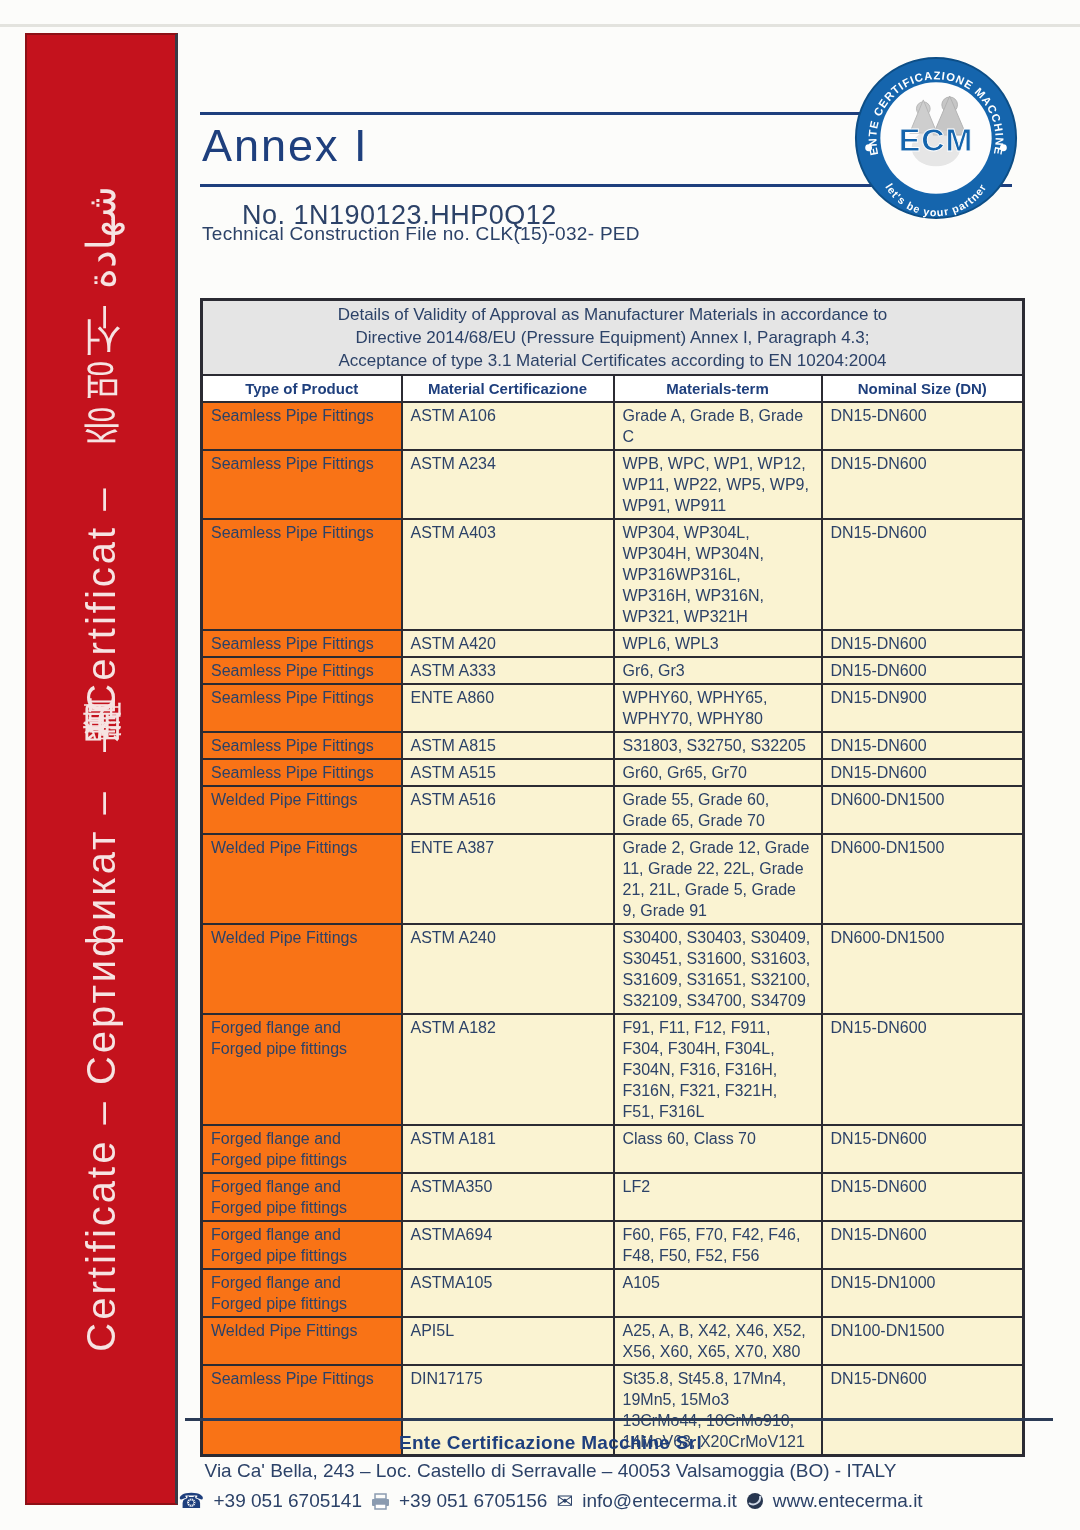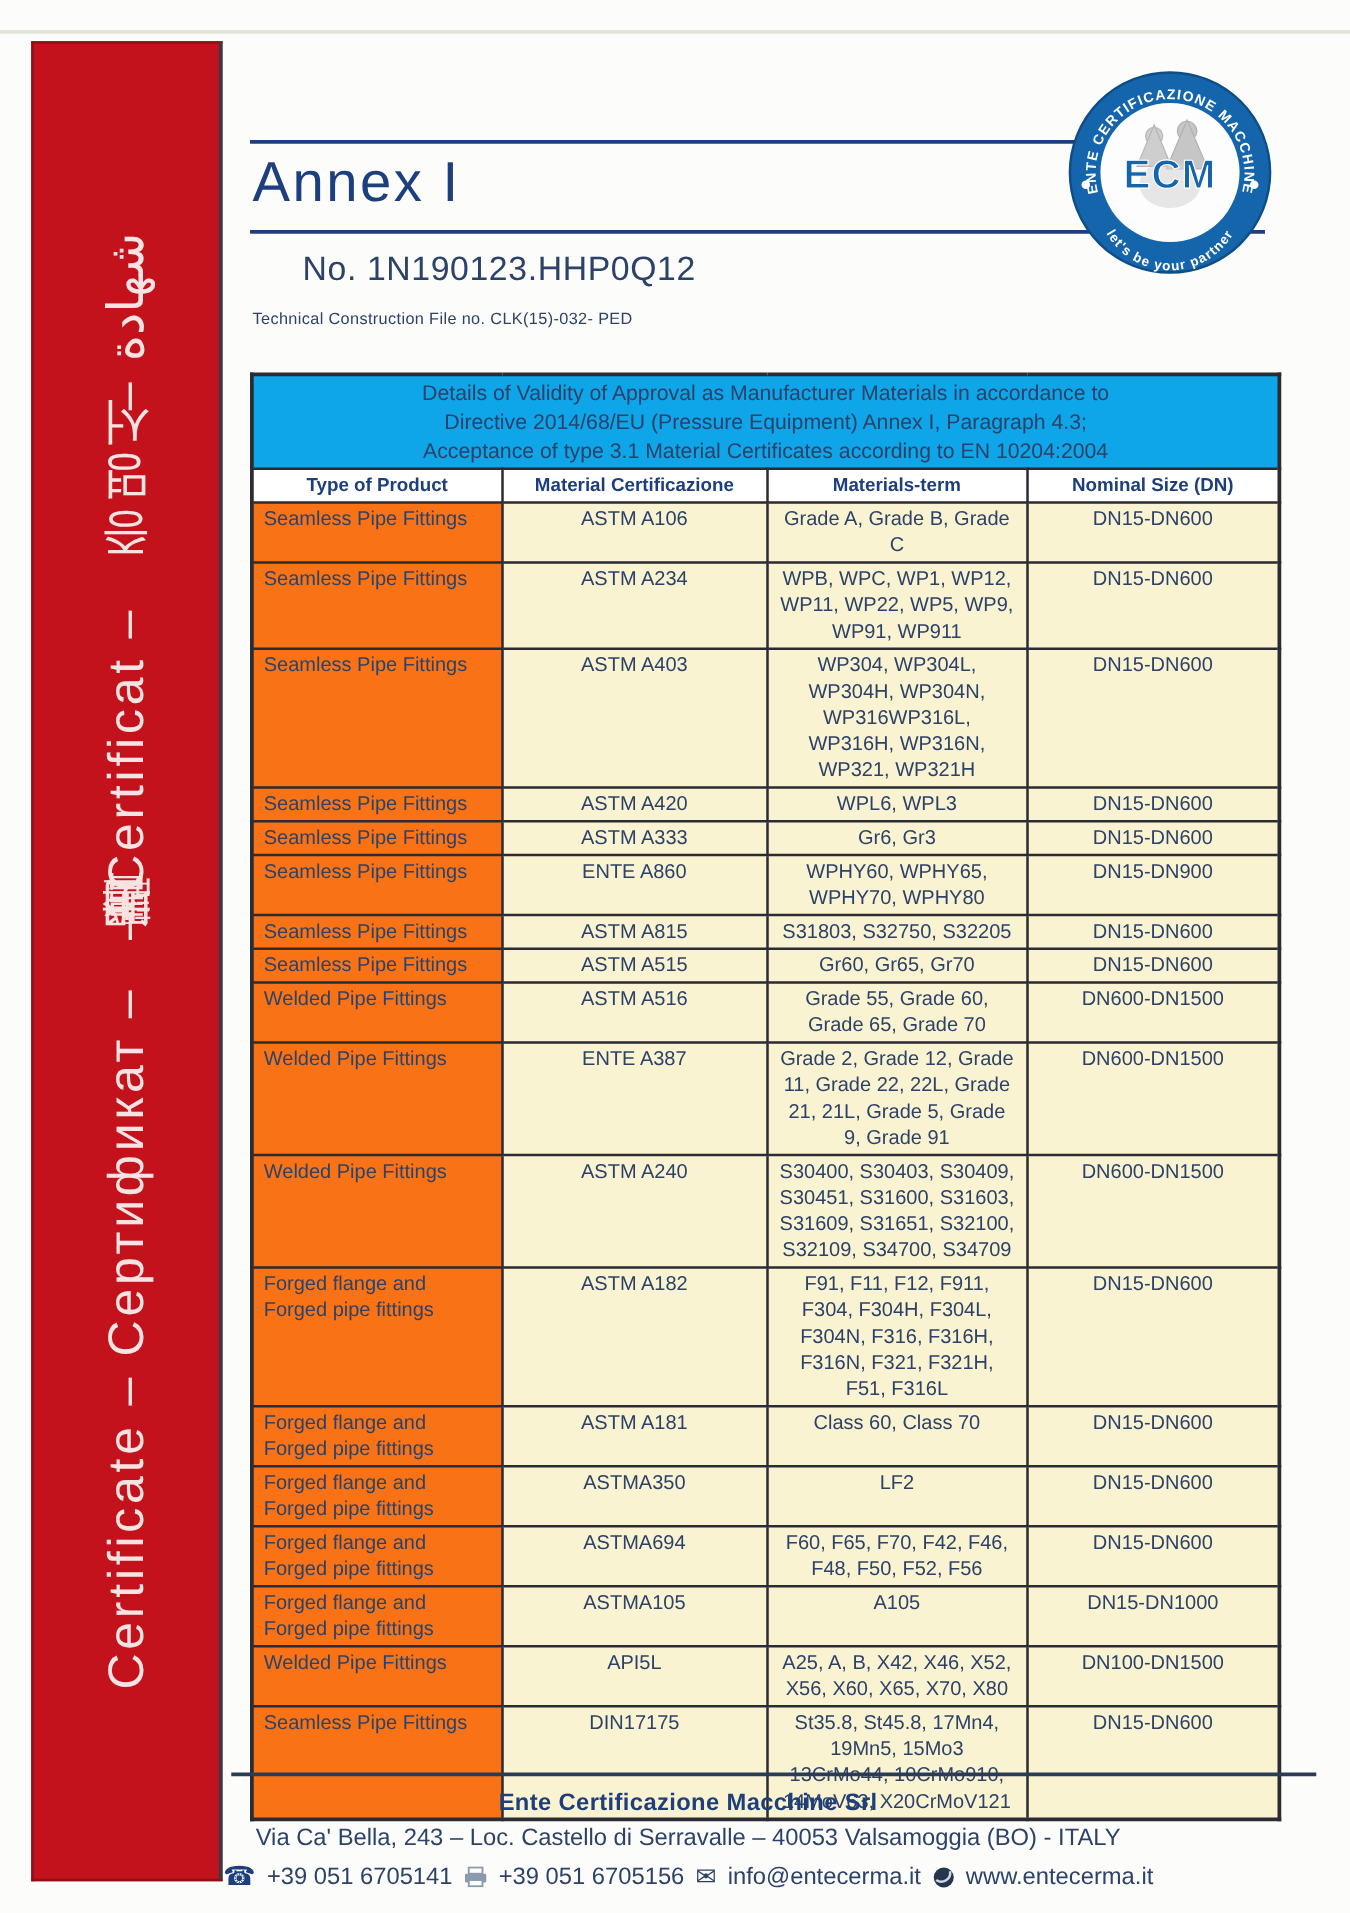--- a/index.html
+++ b/index.html
@@ -48,7 +48,7 @@
     font-size:45px;letter-spacing:2px;color:var(--navy);font-weight:400;
   }
   .cert-no{position:absolute;left:202px;top:200px;font-size:27px;color:var(--text);letter-spacing:.5px;margin-left:40px;}
-  .tcf-no{position:absolute;left:202px;top:247px;font-size:13px;color:var(--text);letter-spacing:.3px;}
+  .tcf-no{position:absolute;left:202px;top:223px;font-size:19px;color:var(--text);letter-spacing:.3px;}
 
   .logo{position:absolute;left:853px;top:55px;width:166px;height:166px;}
 

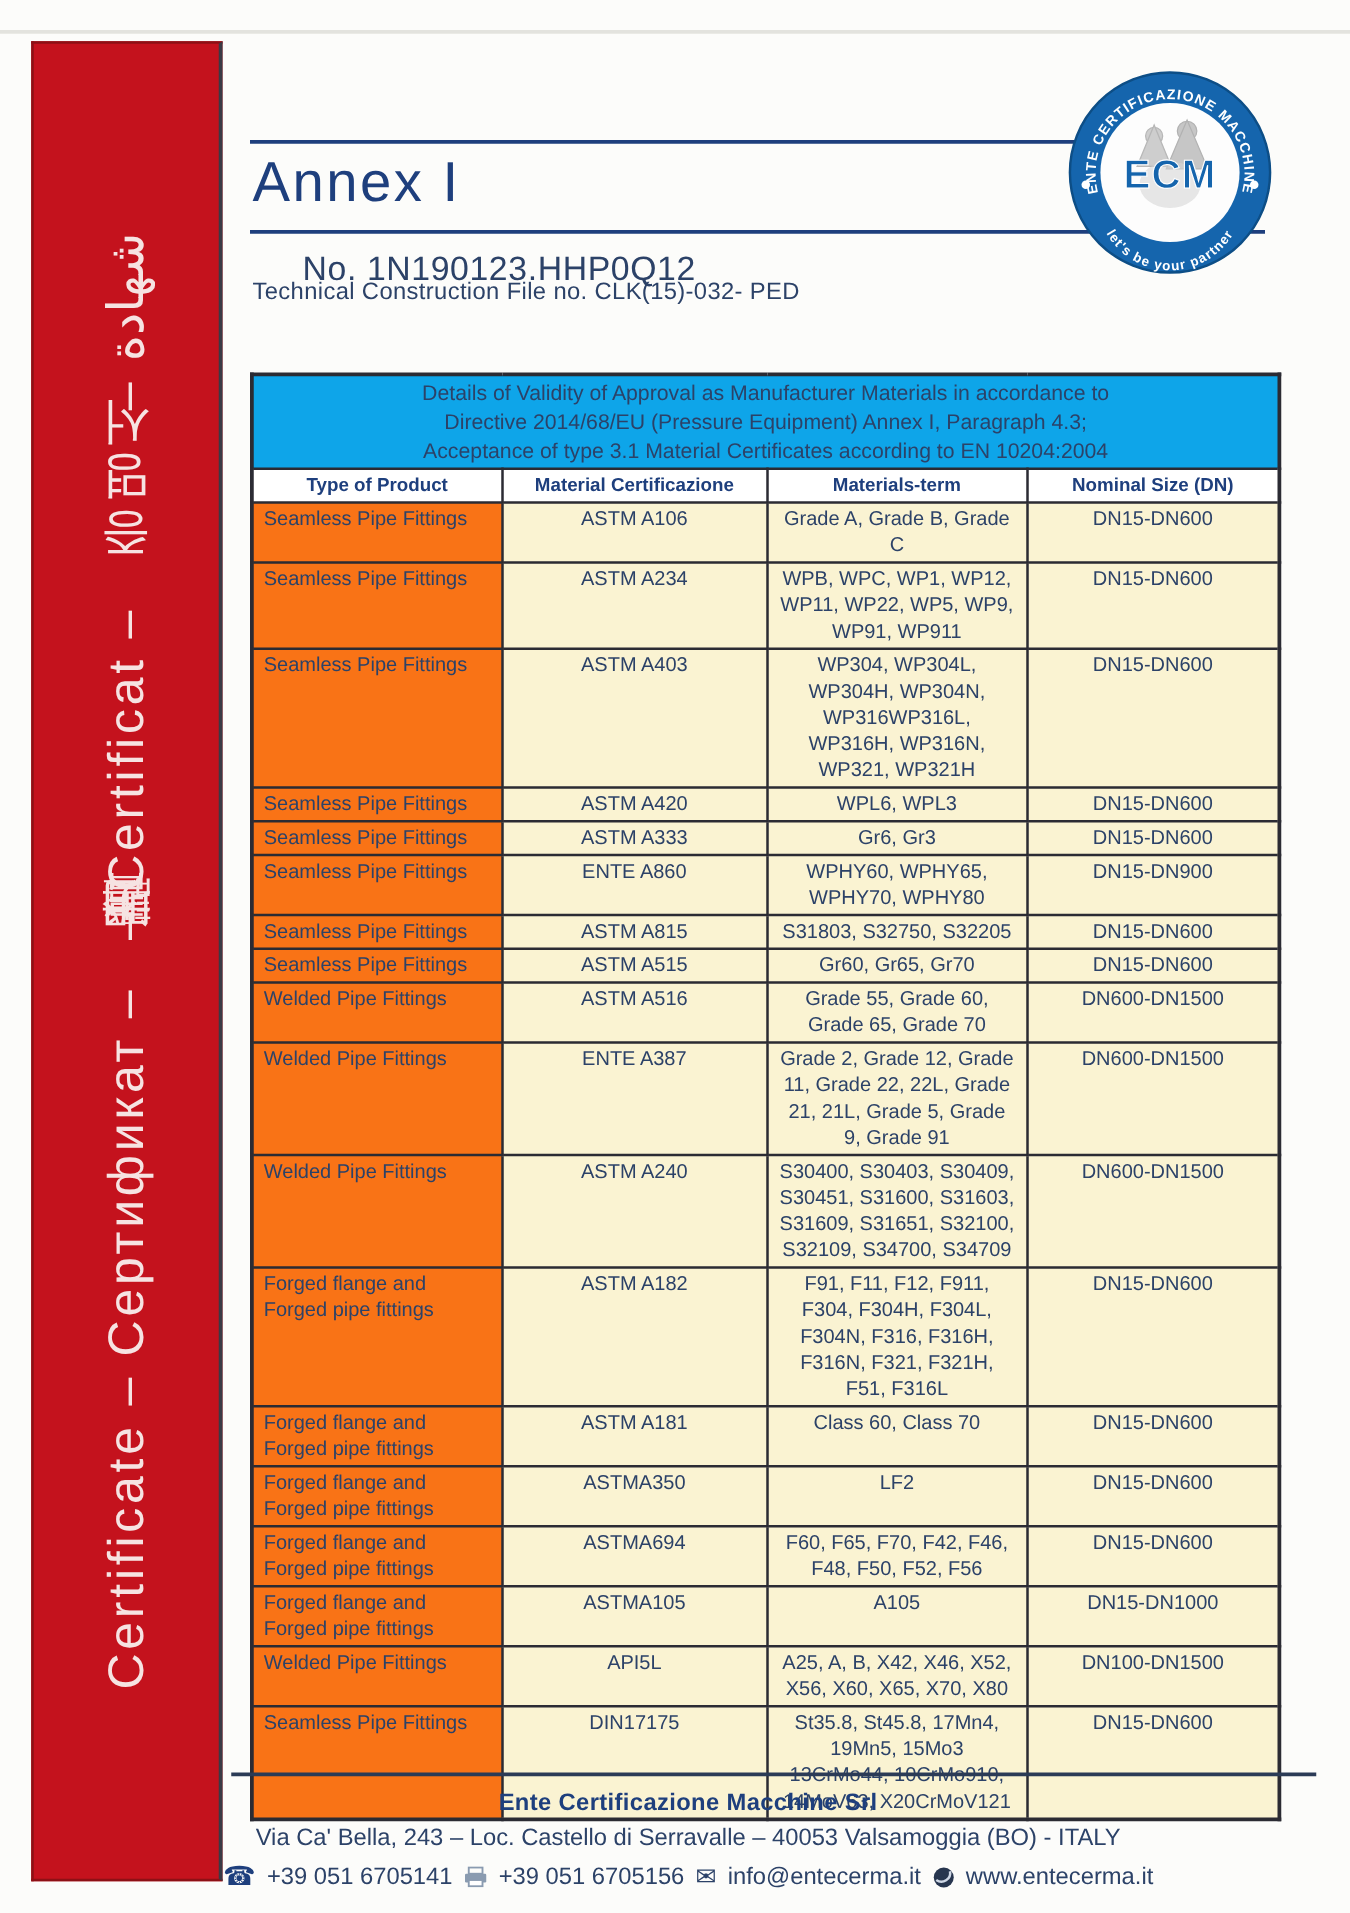--- a/index.html
+++ b/index.html
@@ -64,7 +64,7 @@
     padding:2px 8px;
   }
   table.materials{border:3px solid var(--border);}
-  .caption-cell{background:#0ea5e9;text-align:center;font-size:17px;line-height:23px;padding:3px 4px;}
+  .caption-cell{background:#e5e5e5;text-align:center;font-size:17px;line-height:23px;padding:3px 4px;}
   th.col-h{background:#fff;text-align:center;font-weight:bold;color:var(--navy);font-size:15px;padding:2px 4px;}
   td.c-product{background:#f97316;}
   td.c-spec,td.c-materials,td.c-size{background:var(--cream);text-align:center;}

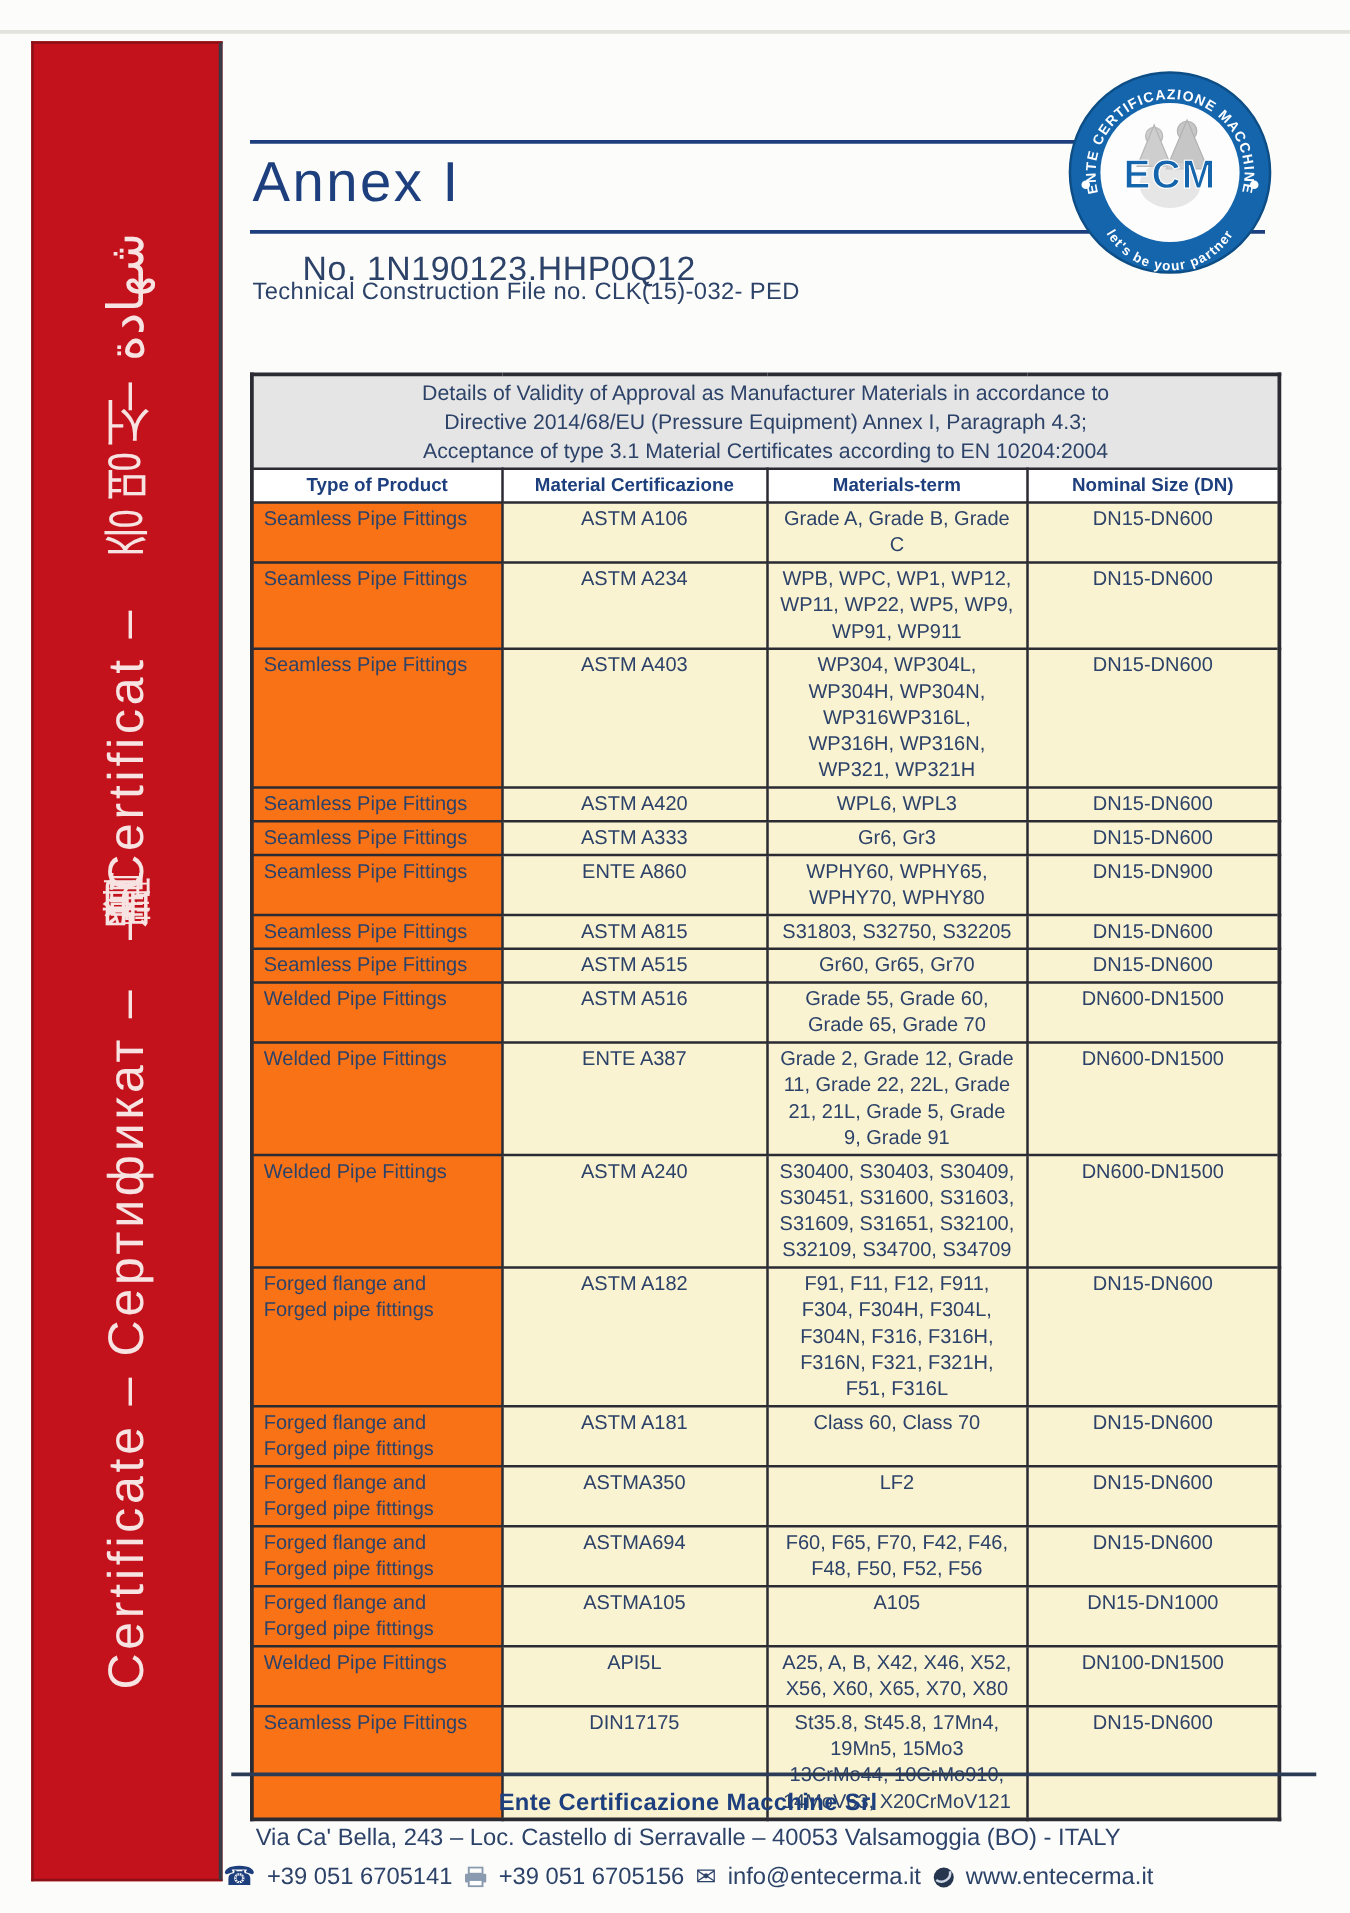--- a/index.html
+++ b/index.html
@@ -67,7 +67,7 @@
   .caption-cell{background:#e5e5e5;text-align:center;font-size:17px;line-height:23px;padding:3px 4px;}
   th.col-h{background:#fff;text-align:center;font-weight:bold;color:var(--navy);font-size:15px;padding:2px 4px;}
   td.c-product{background:#f97316;}
-  td.c-spec,td.c-materials,td.c-size{background:var(--cream);text-align:center;}
+  td.c-spec,td.c-materials,td.c-size{background:var(--cream);}
 
   
   .footer-rule{position:absolute;left:185px;top:1418px;width:868px;height:3px;background:#2b3b56;}

